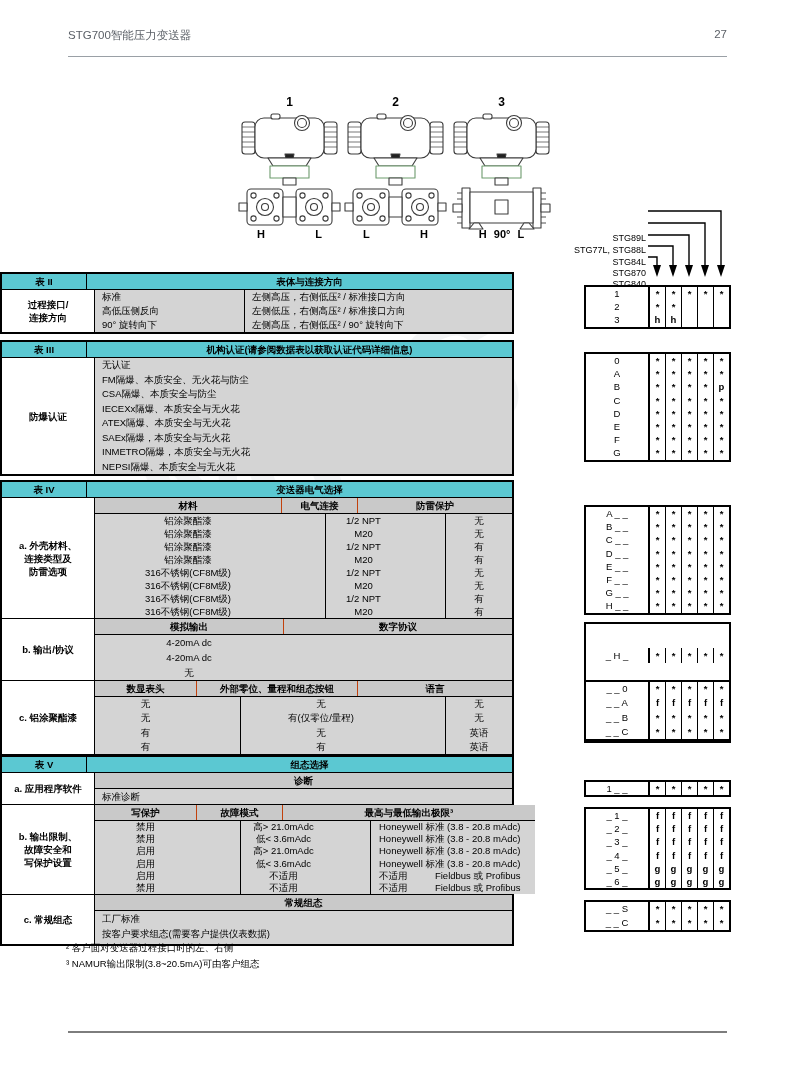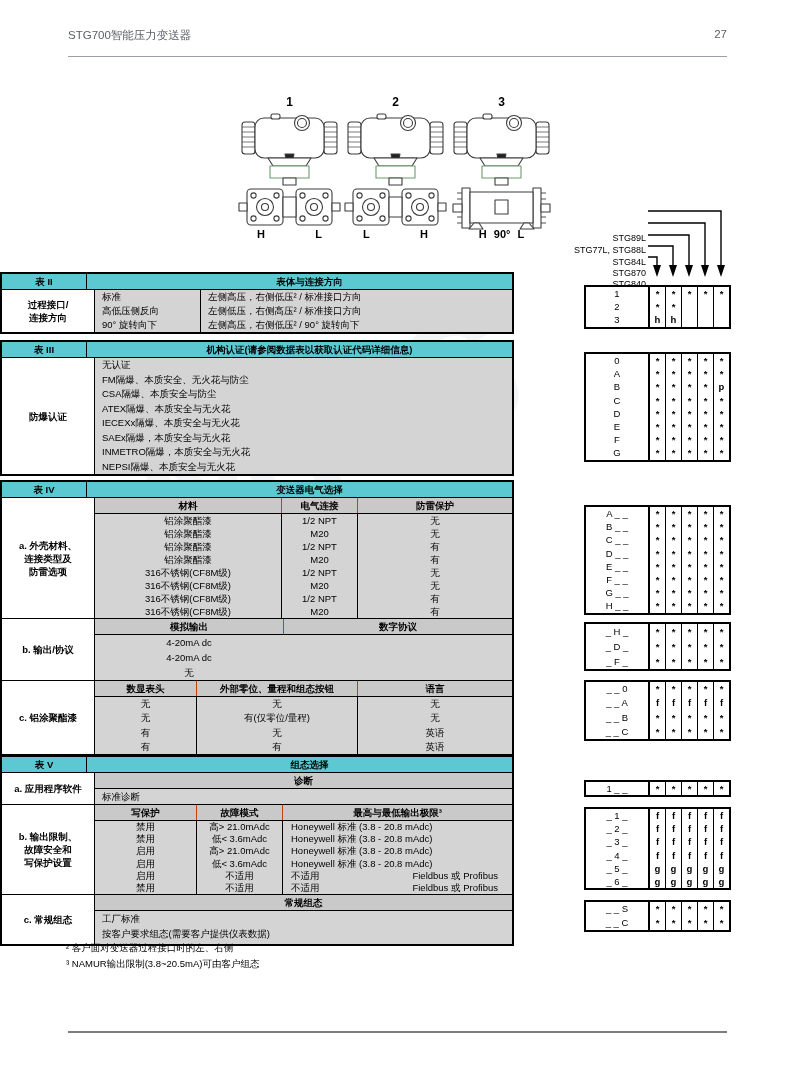--- a/index.html
+++ b/index.html
@@ -38,7 +38,7 @@
   .subhead > div{flex:none;}
   .subhead > div + div{border-left:1px solid #c2410c;}
   .subhead .fx, .cols .fx{flex:1;}
-  .cols{display:flex;flex:1;background:#d4d4d4;}
+  .cols{display:flex;flex:1;background:#d4d4d4;gap:44px;}
   .col{display:flex;flex-direction:column;flex:none;}
   .cols > .col + .col{border-left:1px solid #000;}
   .line{height:var(--lh,14px);line-height:var(--lh,14px);white-space:nowrap;}

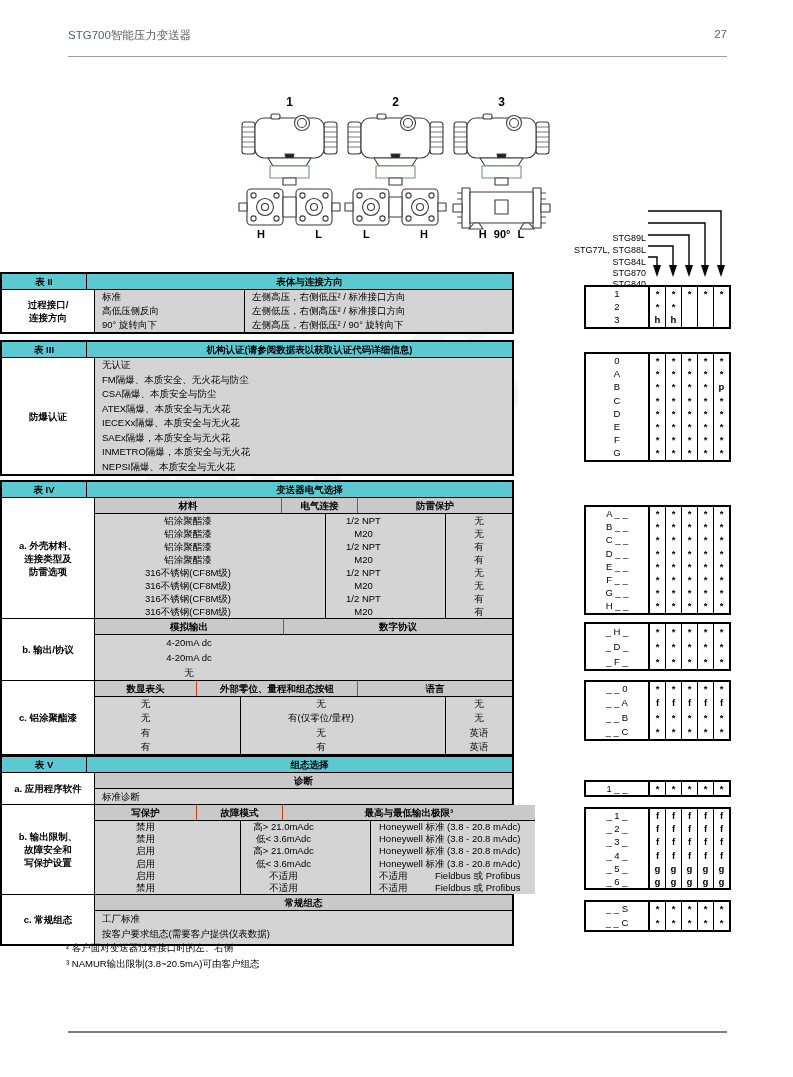--- a/index.html
+++ b/index.html
@@ -286,8 +286,8 @@
           <div class="line left">无认证</div>
               <div class="line left">FM隔爆、本质安全、无火花与防尘</div>
               <div class="line left">CSA隔爆、本质安全与防尘</div>
+              <div class="line left">IECEXx隔爆、本质安全与无火花</div>
               <div class="line left">ATEX隔爆、本质安全与无火花</div>
-              <div class="line left">IECEXx隔爆、本质安全与无火花</div>
               <div class="line left">SAEx隔爆，本质安全与无火花</div>
               <div class="line left">INMETRO隔爆，本质安全与无火花</div>
               <div class="line left">NEPSI隔爆、本质安全与无火花</div>

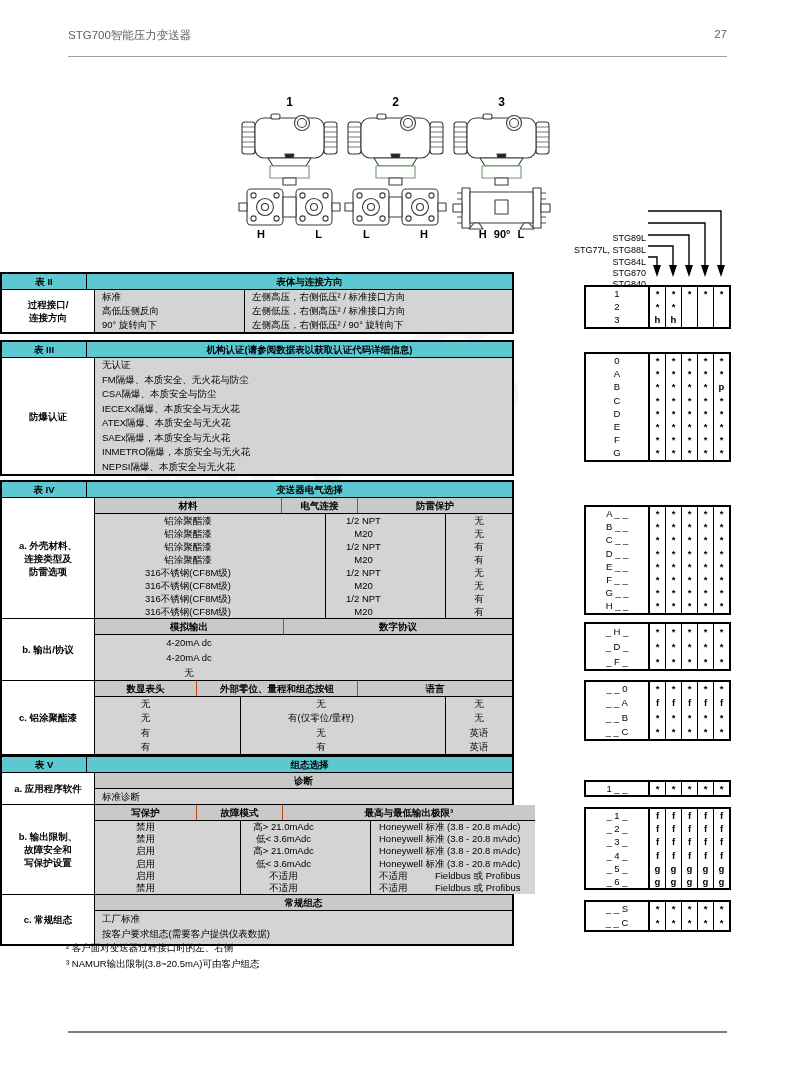--- a/index.html
+++ b/index.html
@@ -52,7 +52,7 @@
   
   .cgrid{position:absolute;left:584px;border:2px solid #000;background:#fff;font-size:9.5px;}
   .crow{display:flex;height:13.2px;line-height:13.2px;}
-  .cgrid.h15 .crow{height:15px;line-height:15px;}
+  .cgrid.h15 .crow{height:15px;line-height:15px;margin-top:24px;}
   .cgrid.h143 .crow{height:14.3px;line-height:14.3px;}
   .cgrid.h14 .crow{height:14px;line-height:14px;}
   .clabel{width:62px;flex:none;text-align:center;border-right:2px solid #000;}

